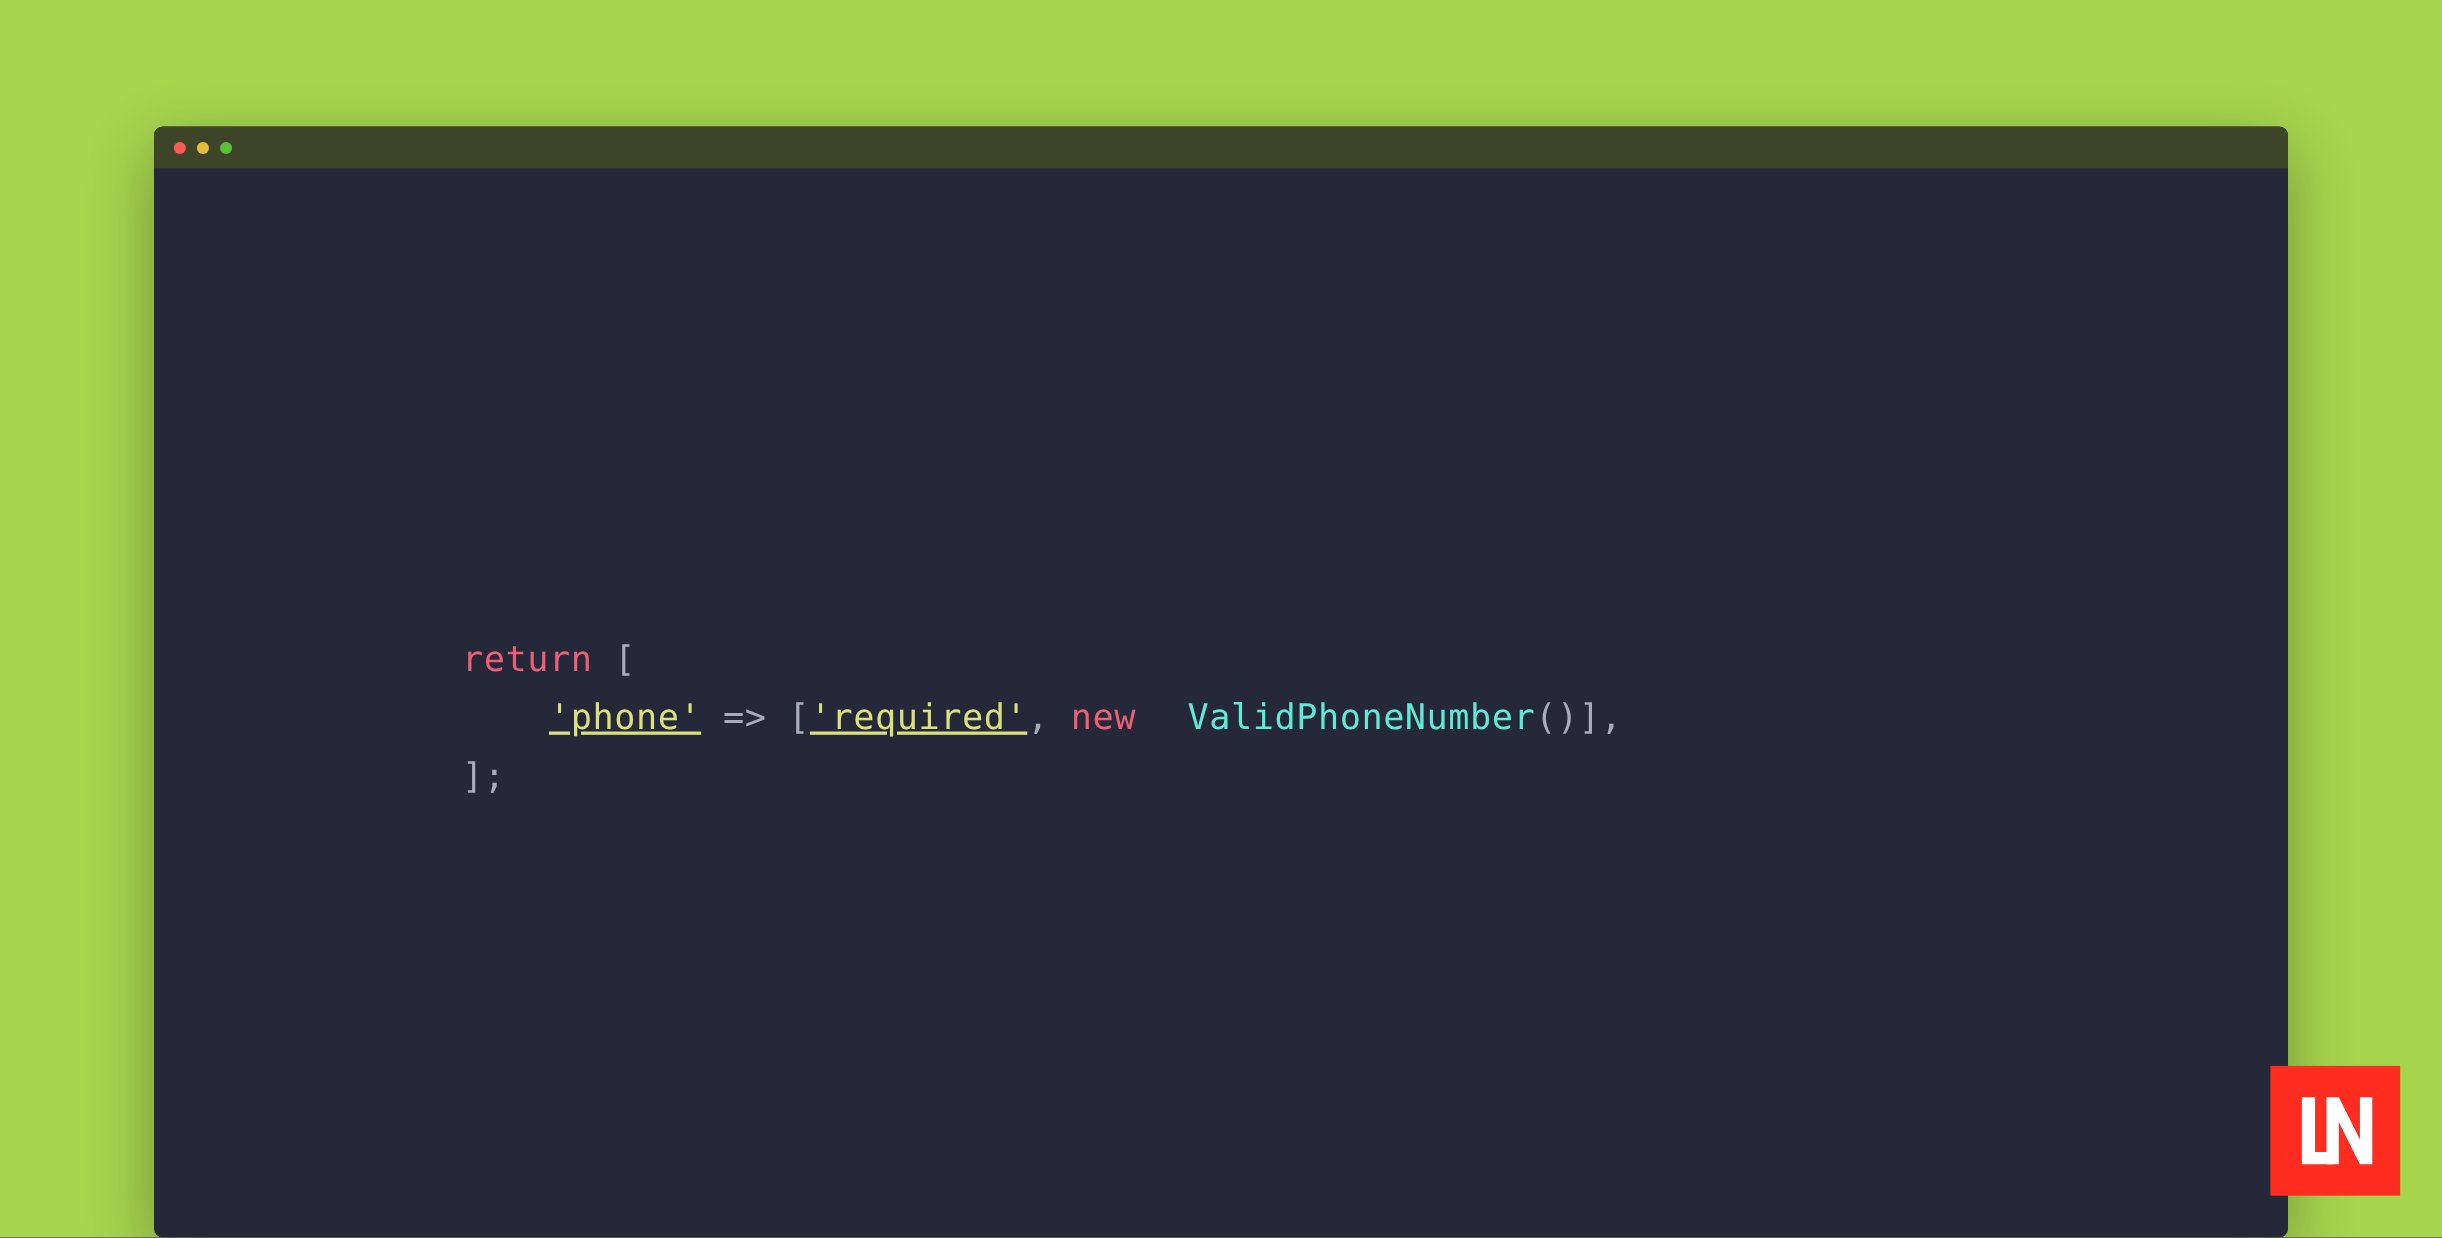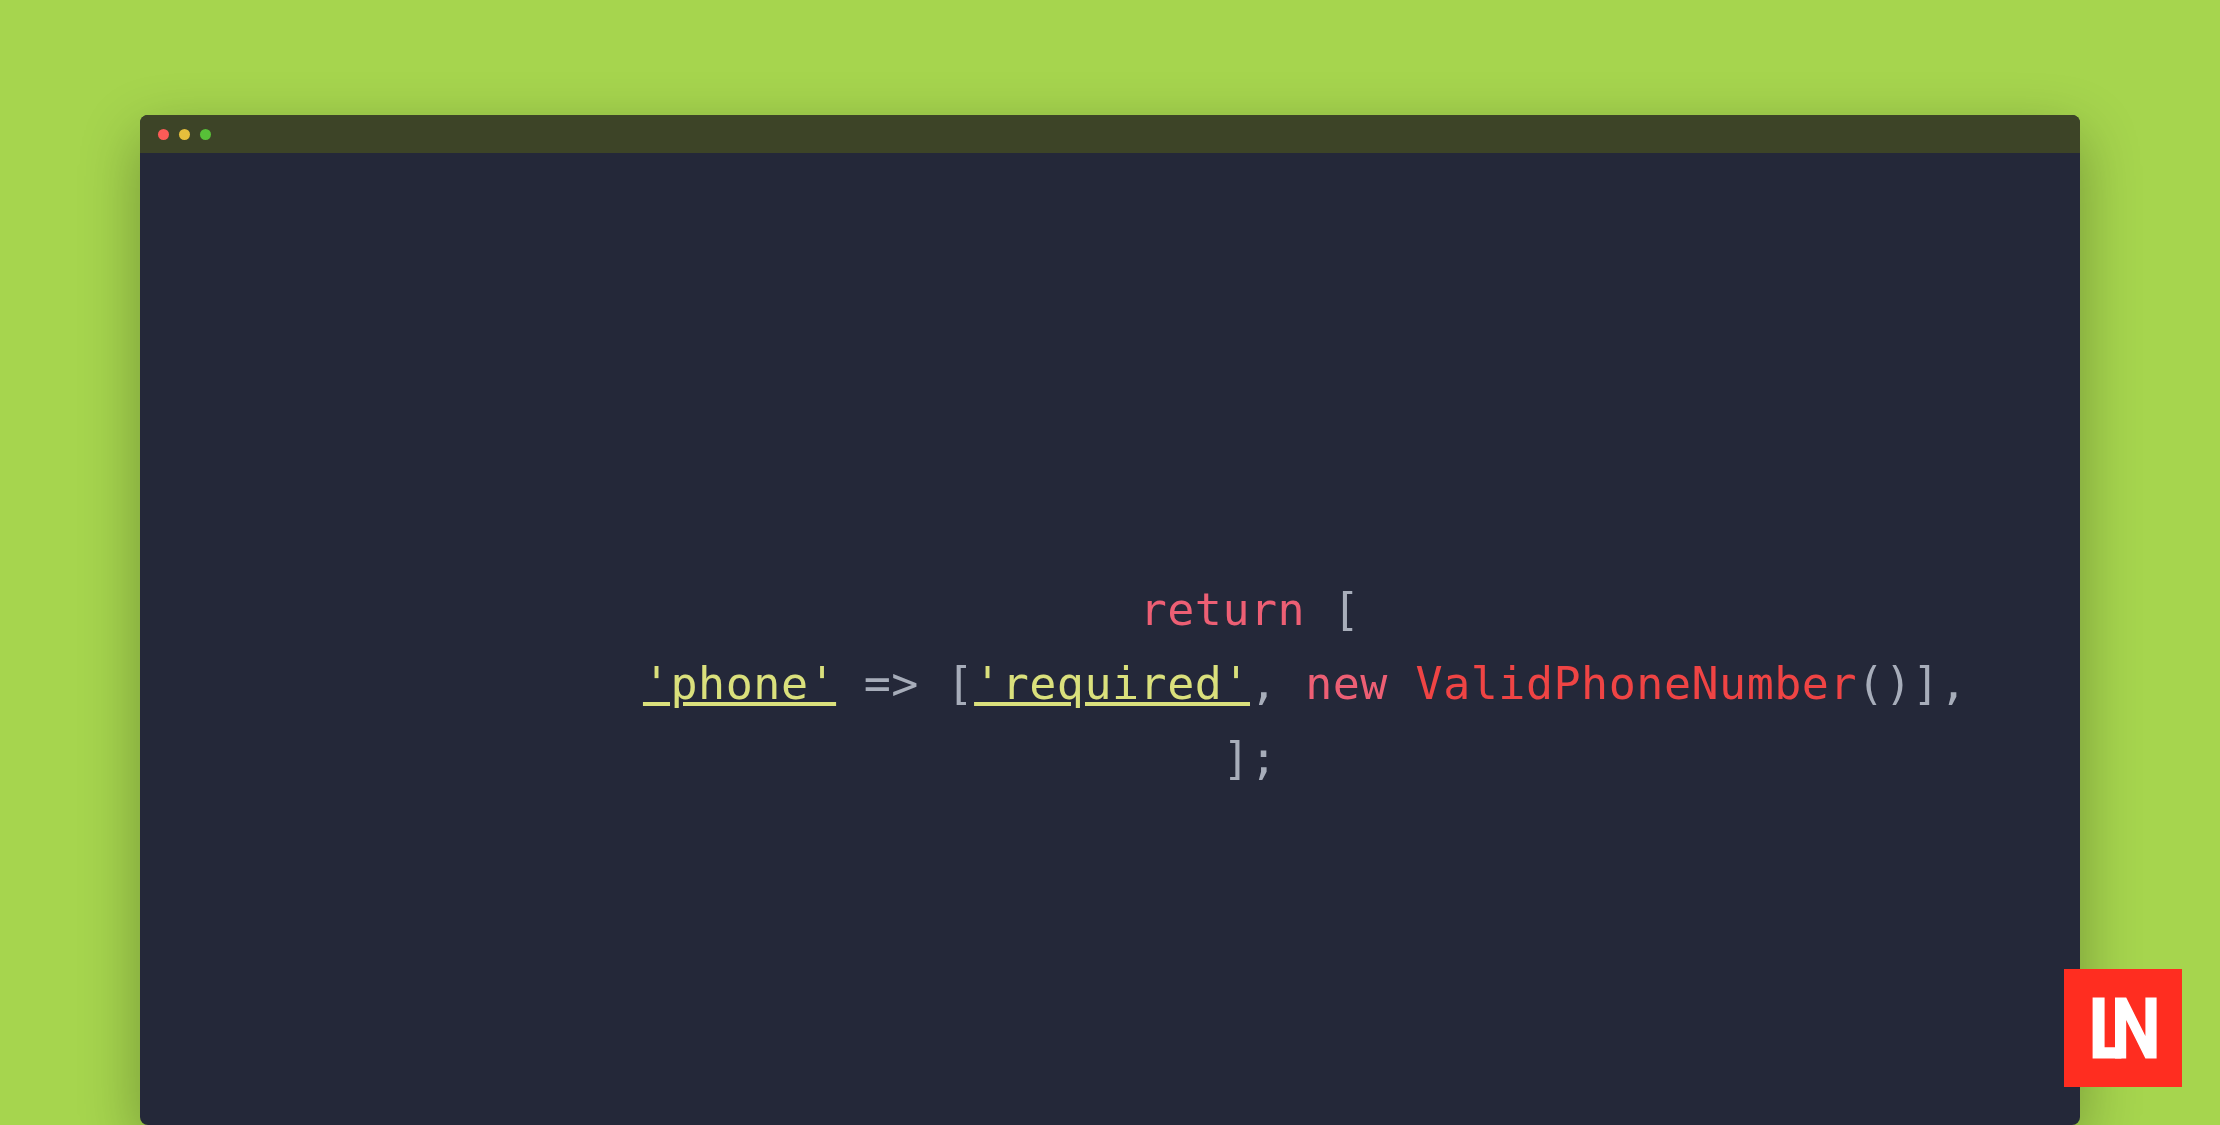--- a/index.html
+++ b/index.html
@@ -61,10 +61,9 @@
     .code-area {
       padding-top: 420px;
       padding-left: 280px;
-      font-size: 45px;
+      font-size: 32px;
       line-height: 1.65;
       letter-spacing: 0.5px;
-      text-align: center;
     }
     
     .code-line {

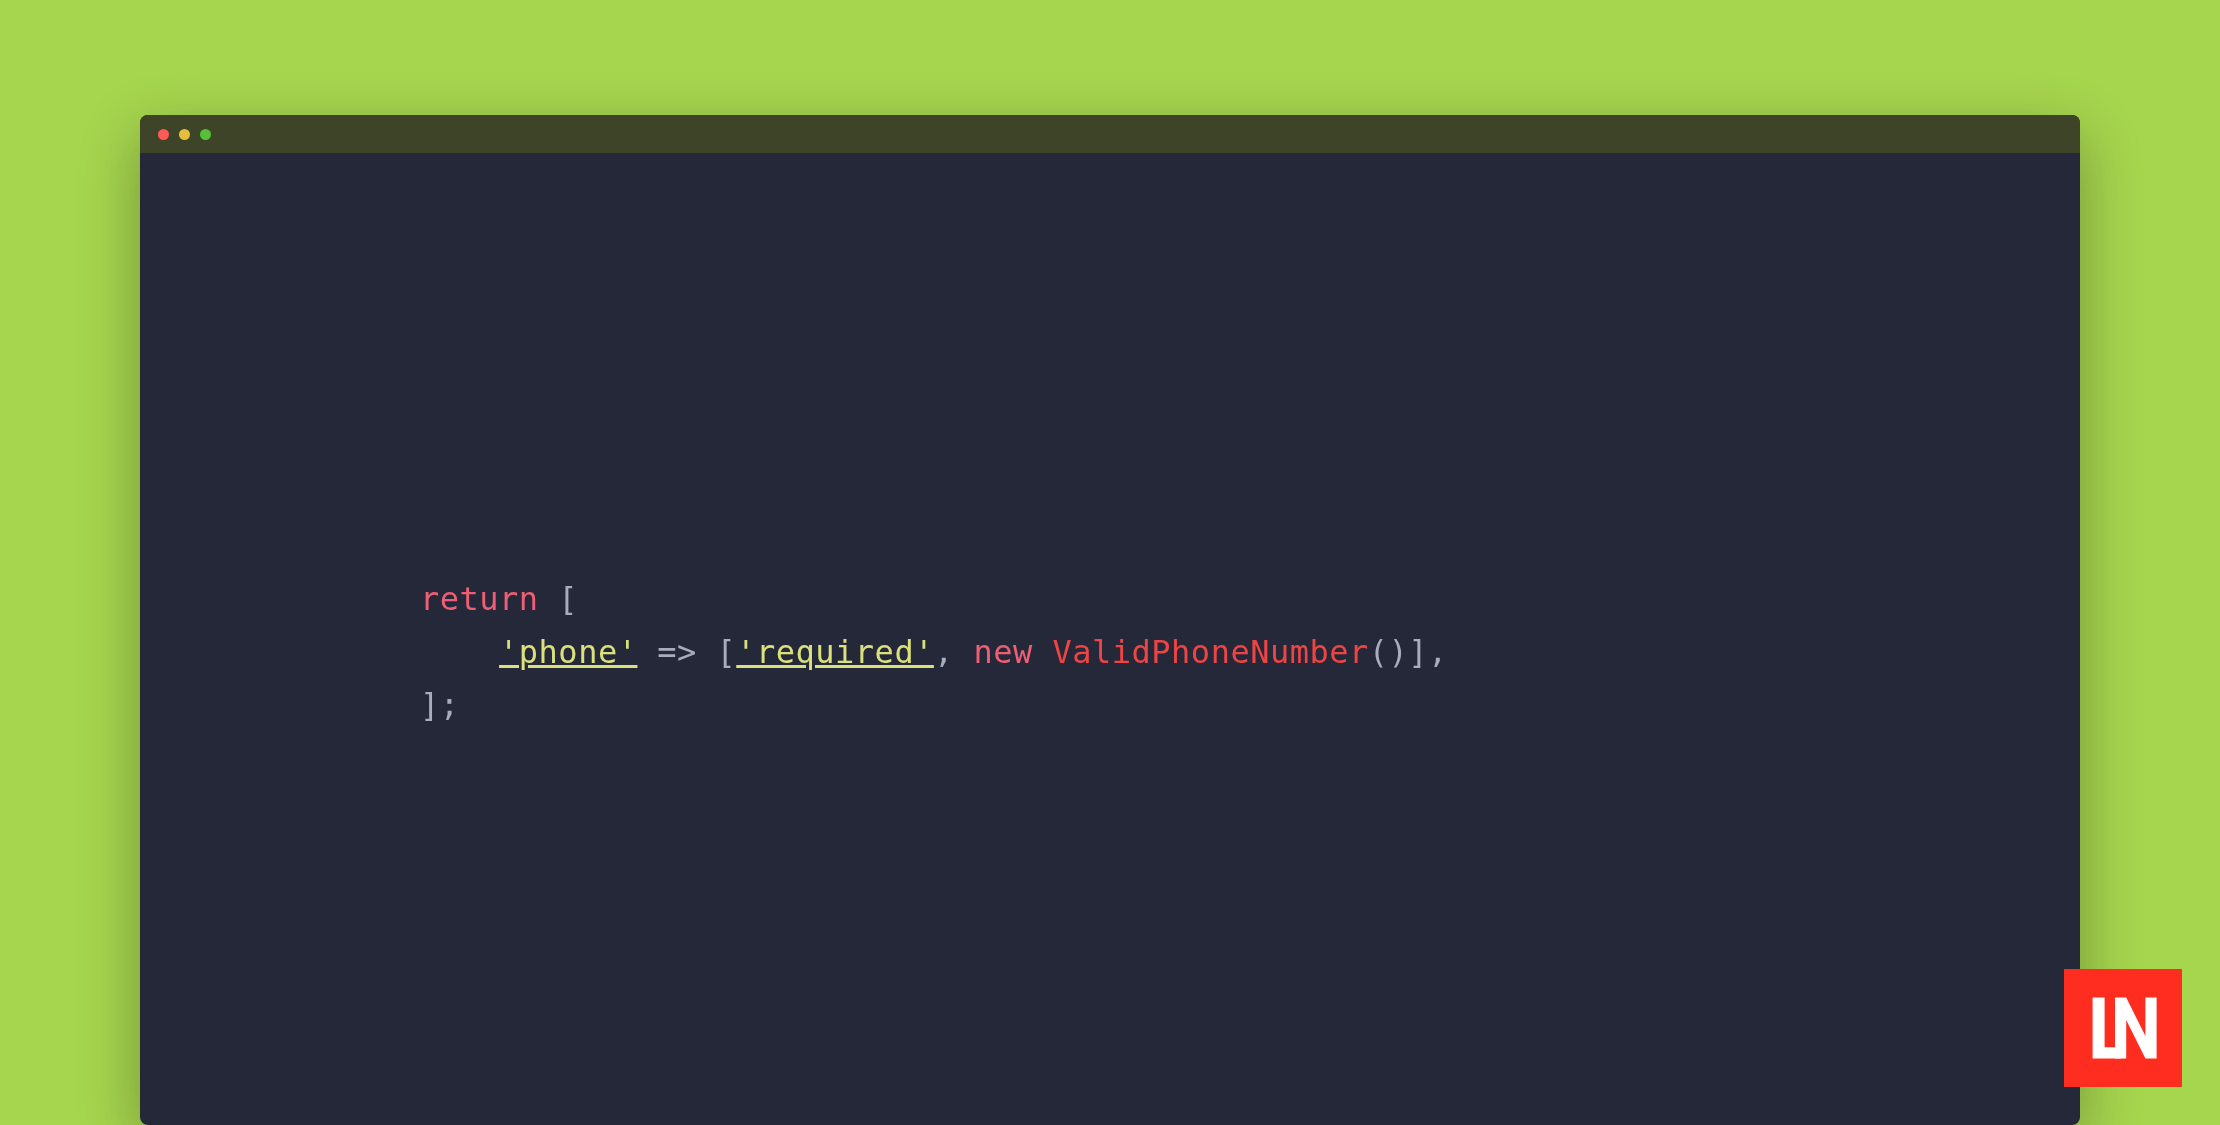--- a/index.html
+++ b/index.html
@@ -88,7 +88,8 @@
     }
     
     .tok-classname {
-      color: #ef4444;
+      color: #5eead4;
+      margin-left: 27px;
     }
     
     .tok-space {

